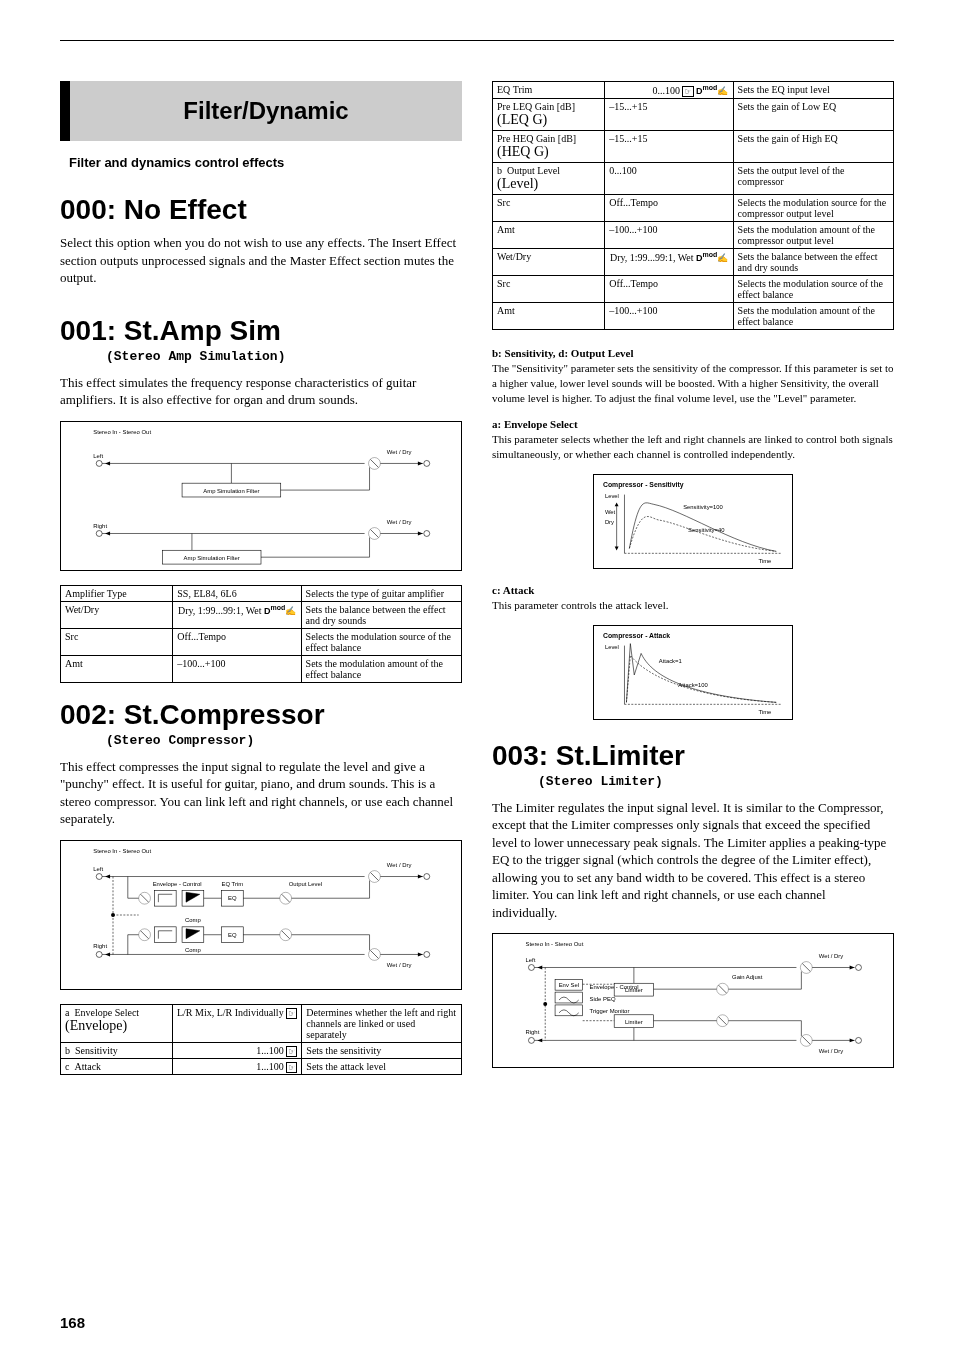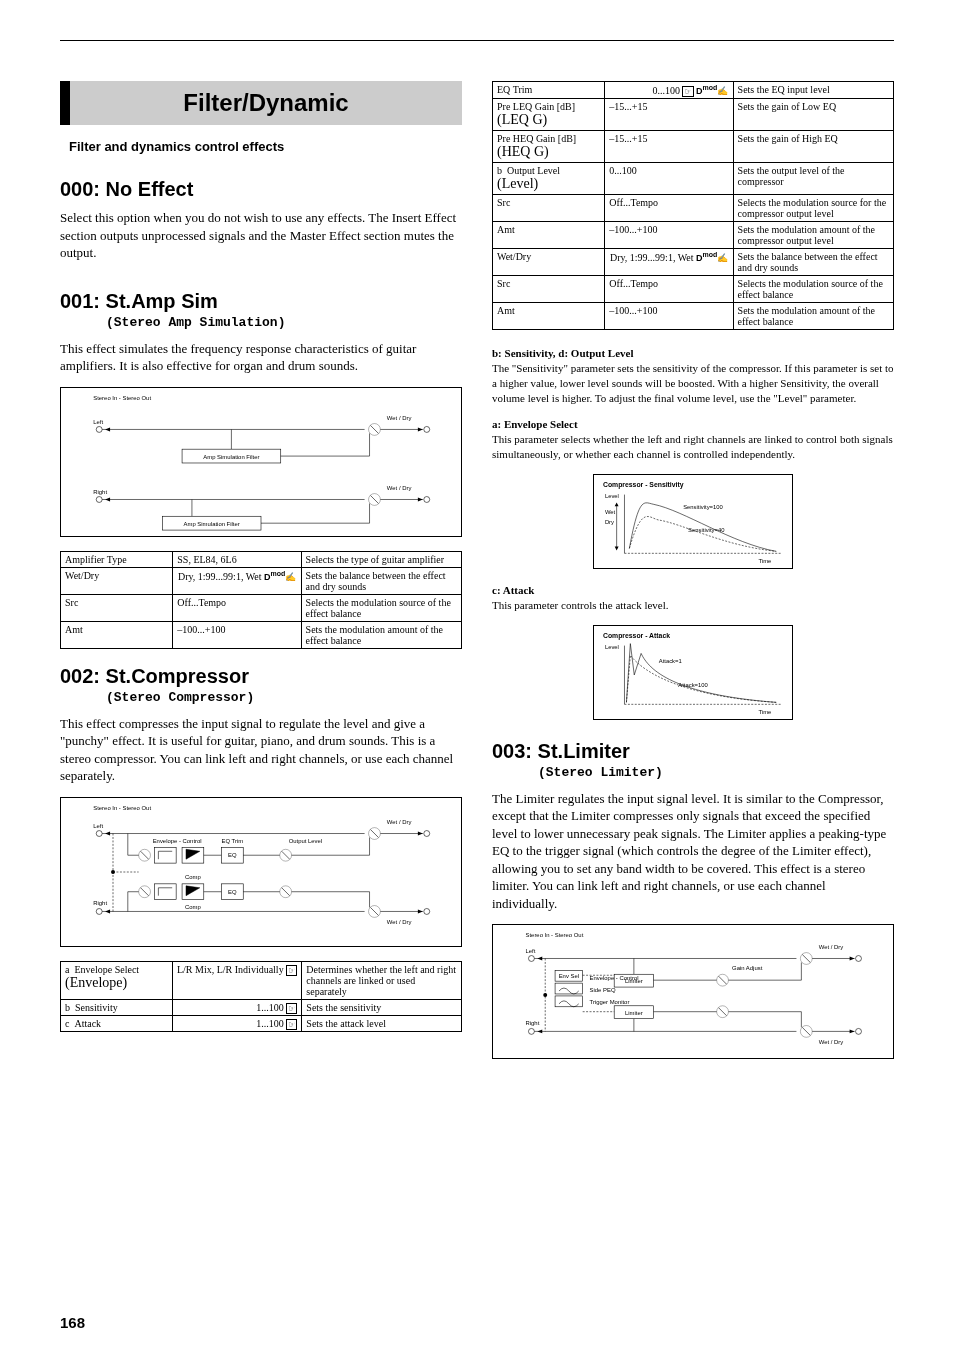--- a/index.html
+++ b/index.html
@@ -35,7 +35,7 @@
     font-family: Arial, Helvetica, sans-serif;
     font-size: 24px;
     font-weight: bold;
-    padding: 8px 0;
+    padding: 16px 0;
     margin-bottom: 14px;
   }
   .sub-caption {

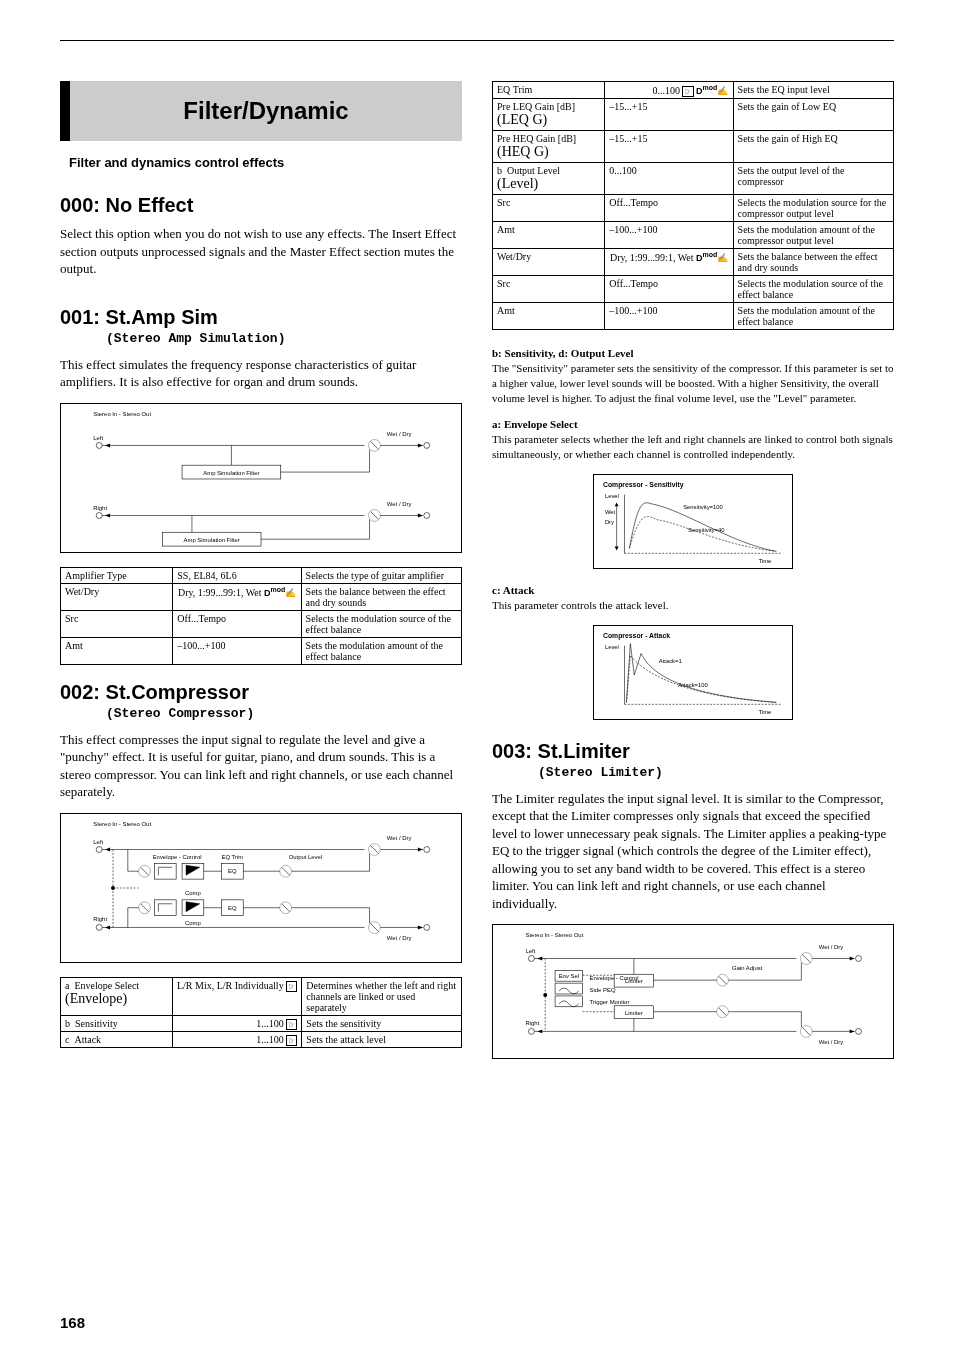--- a/index.html
+++ b/index.html
@@ -47,7 +47,7 @@
   }
   h2.effect {
     font-family: Arial, Helvetica, sans-serif;
-    font-size: 20px;
+    font-size: 28px;
     font-weight: bold;
     margin-bottom: 2px;
   }

